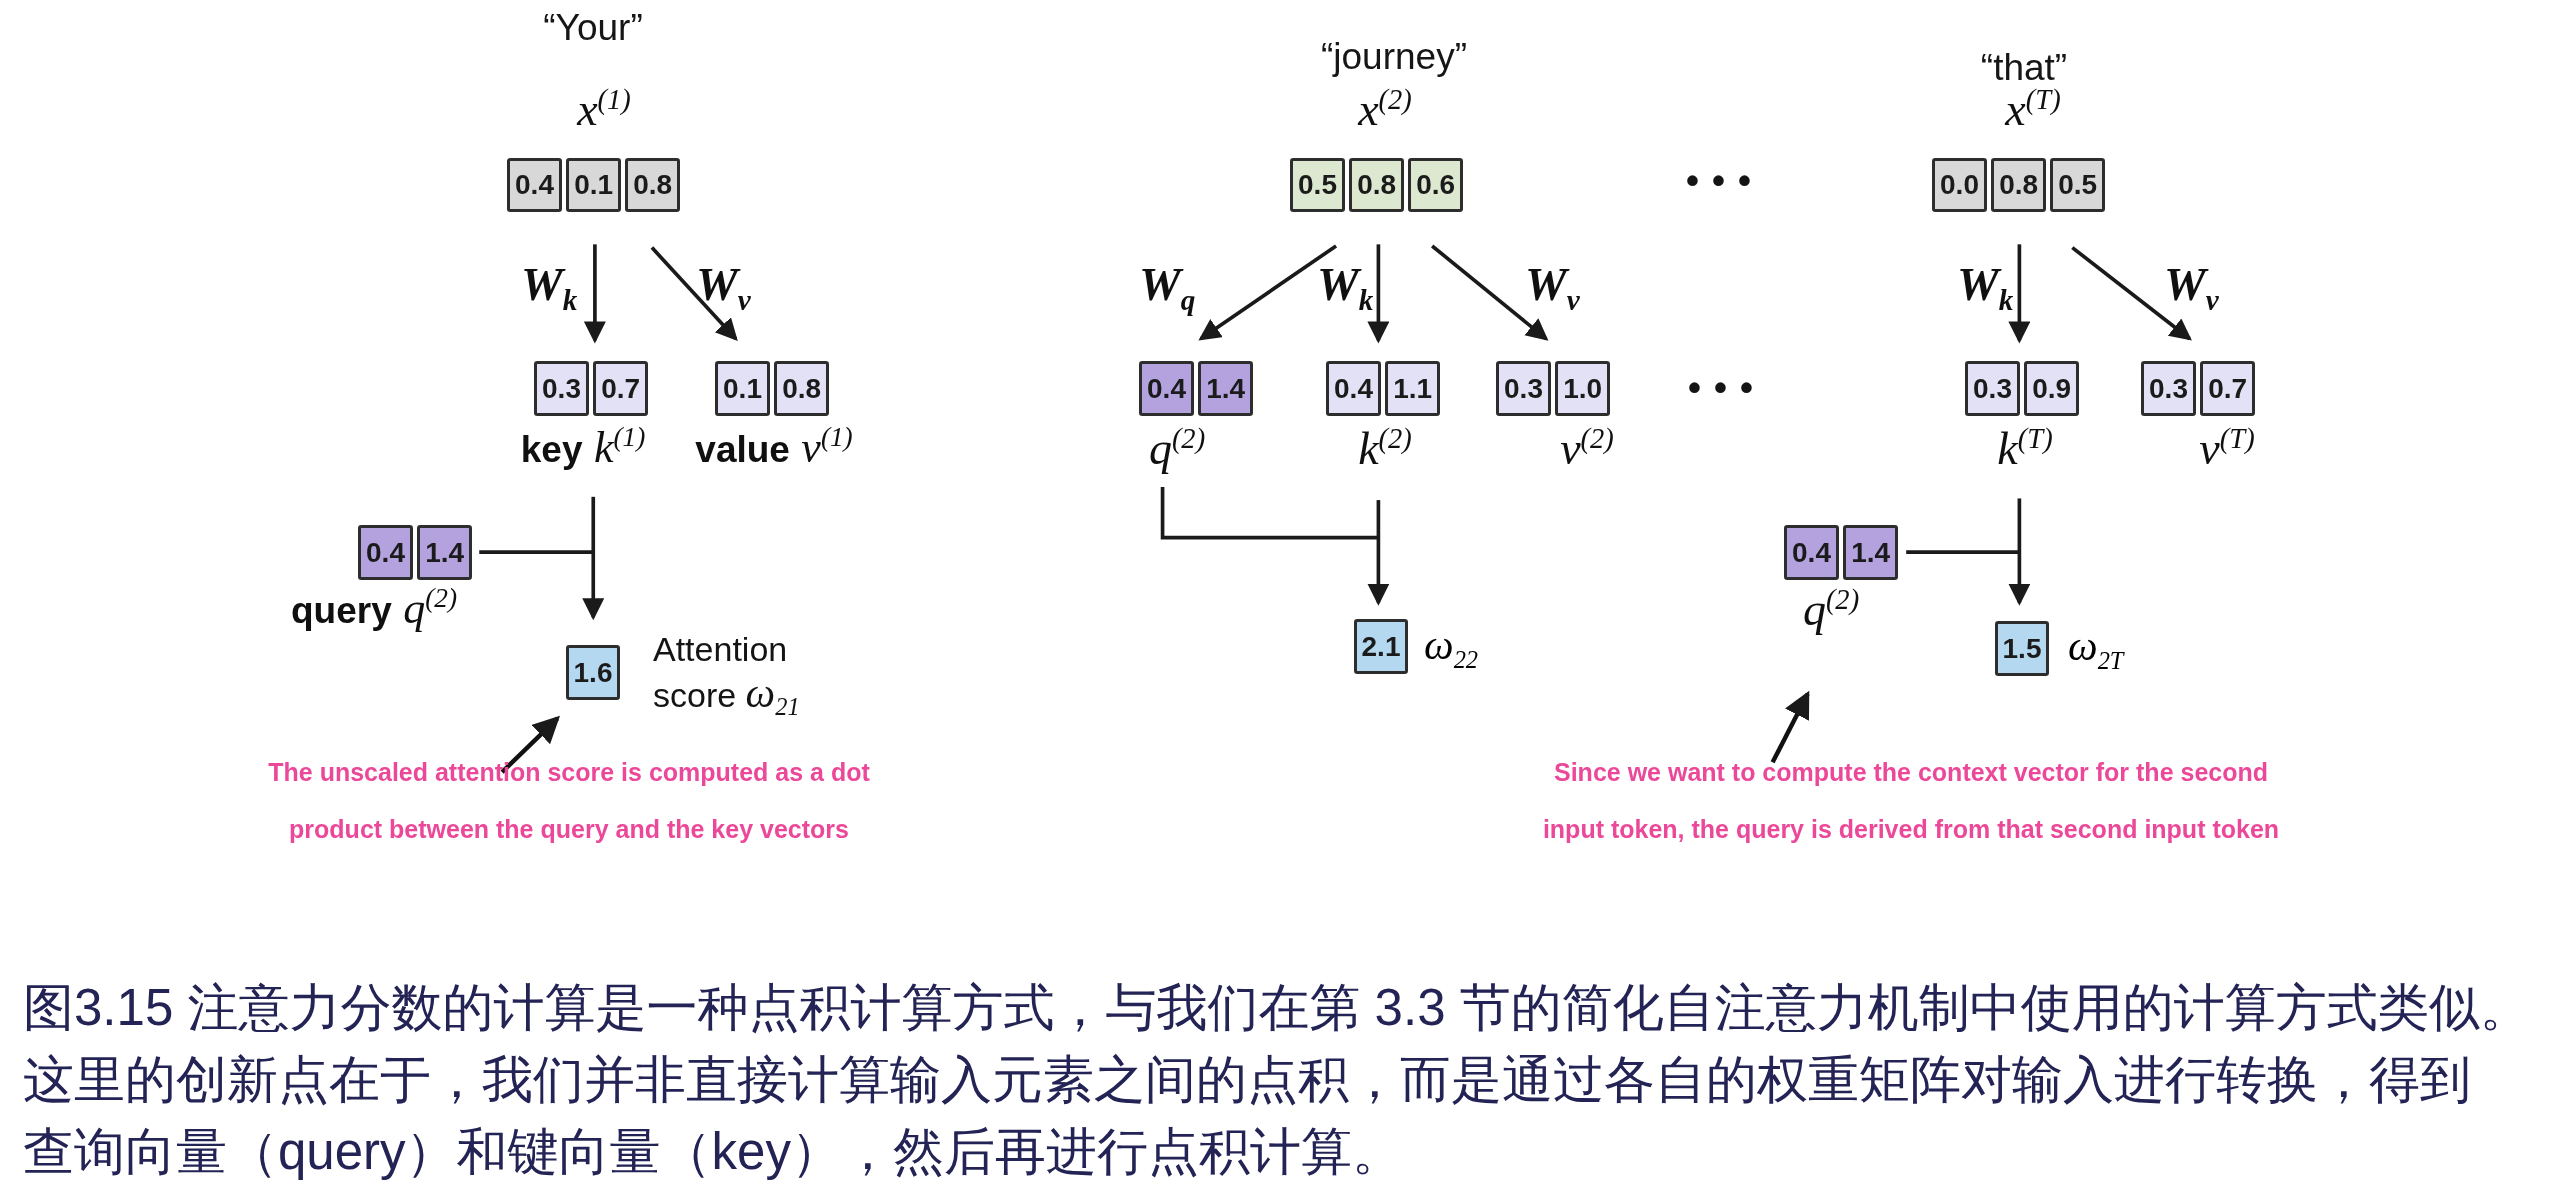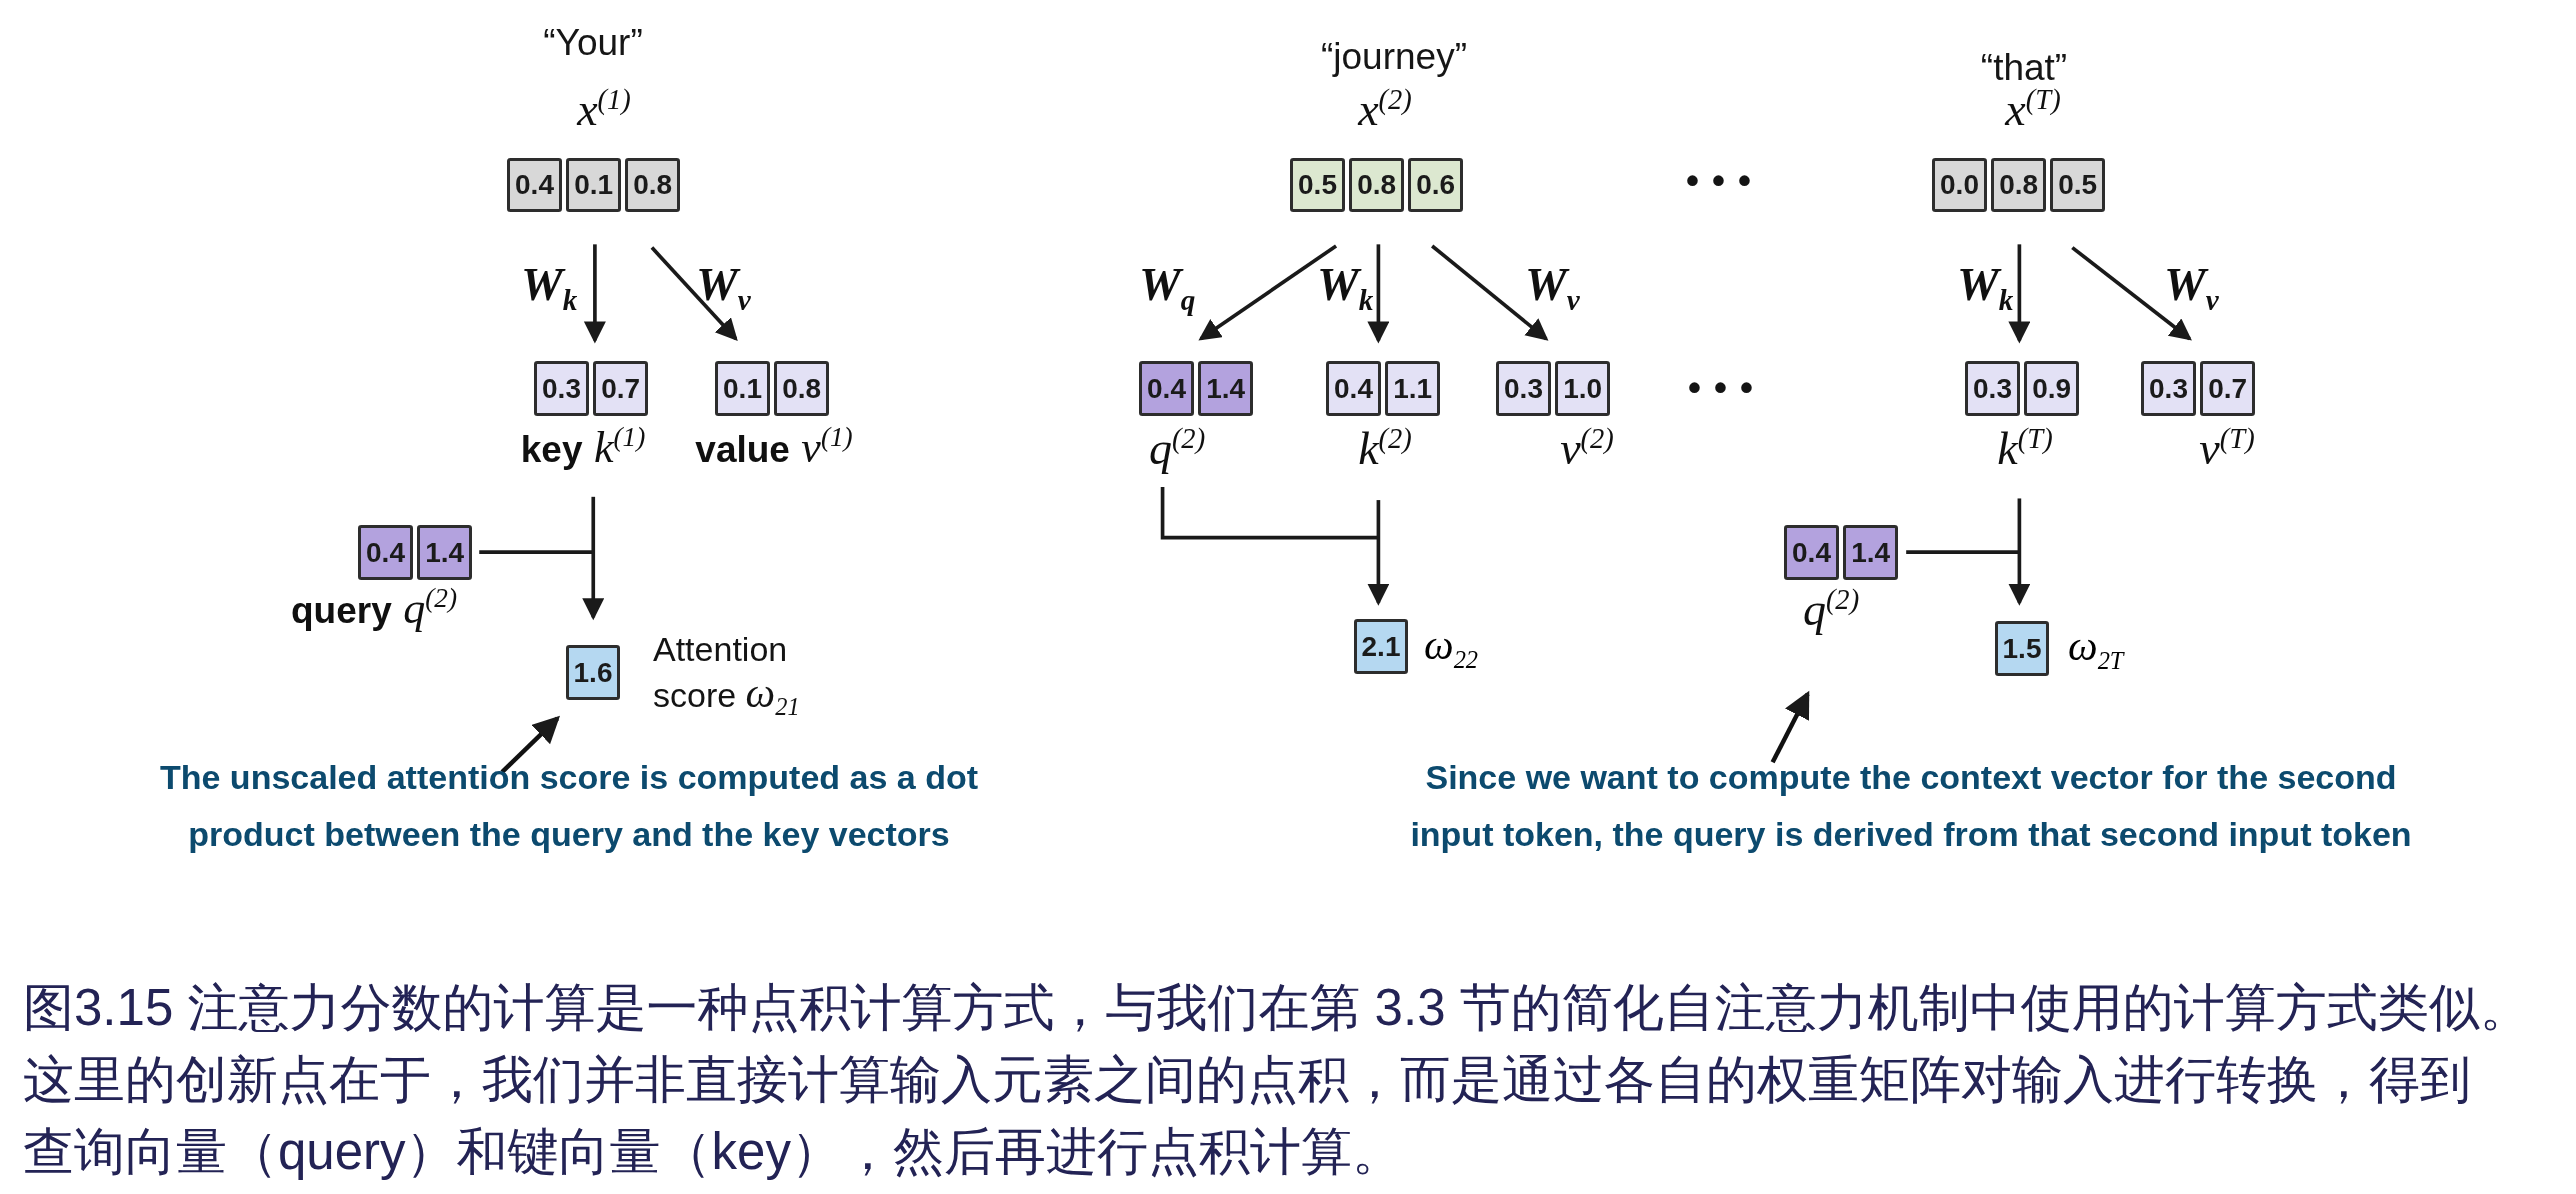--- a/index.html
+++ b/index.html
@@ -64,7 +64,7 @@
     </g>
   </svg>
 
-  <div class="abs ctr tok" style="left:593px; top:22px;">“Your”</div>
+  <div class="abs ctr tok" style="left:593px; top:7px;">“Your”</div>
   <div class="abs ctr mathlbl" style="left:604px; top:83px;"><span>x</span><sup>(1)</sup></div>
 
   <div class="abs vrow" style="left:507px; top:158px;">

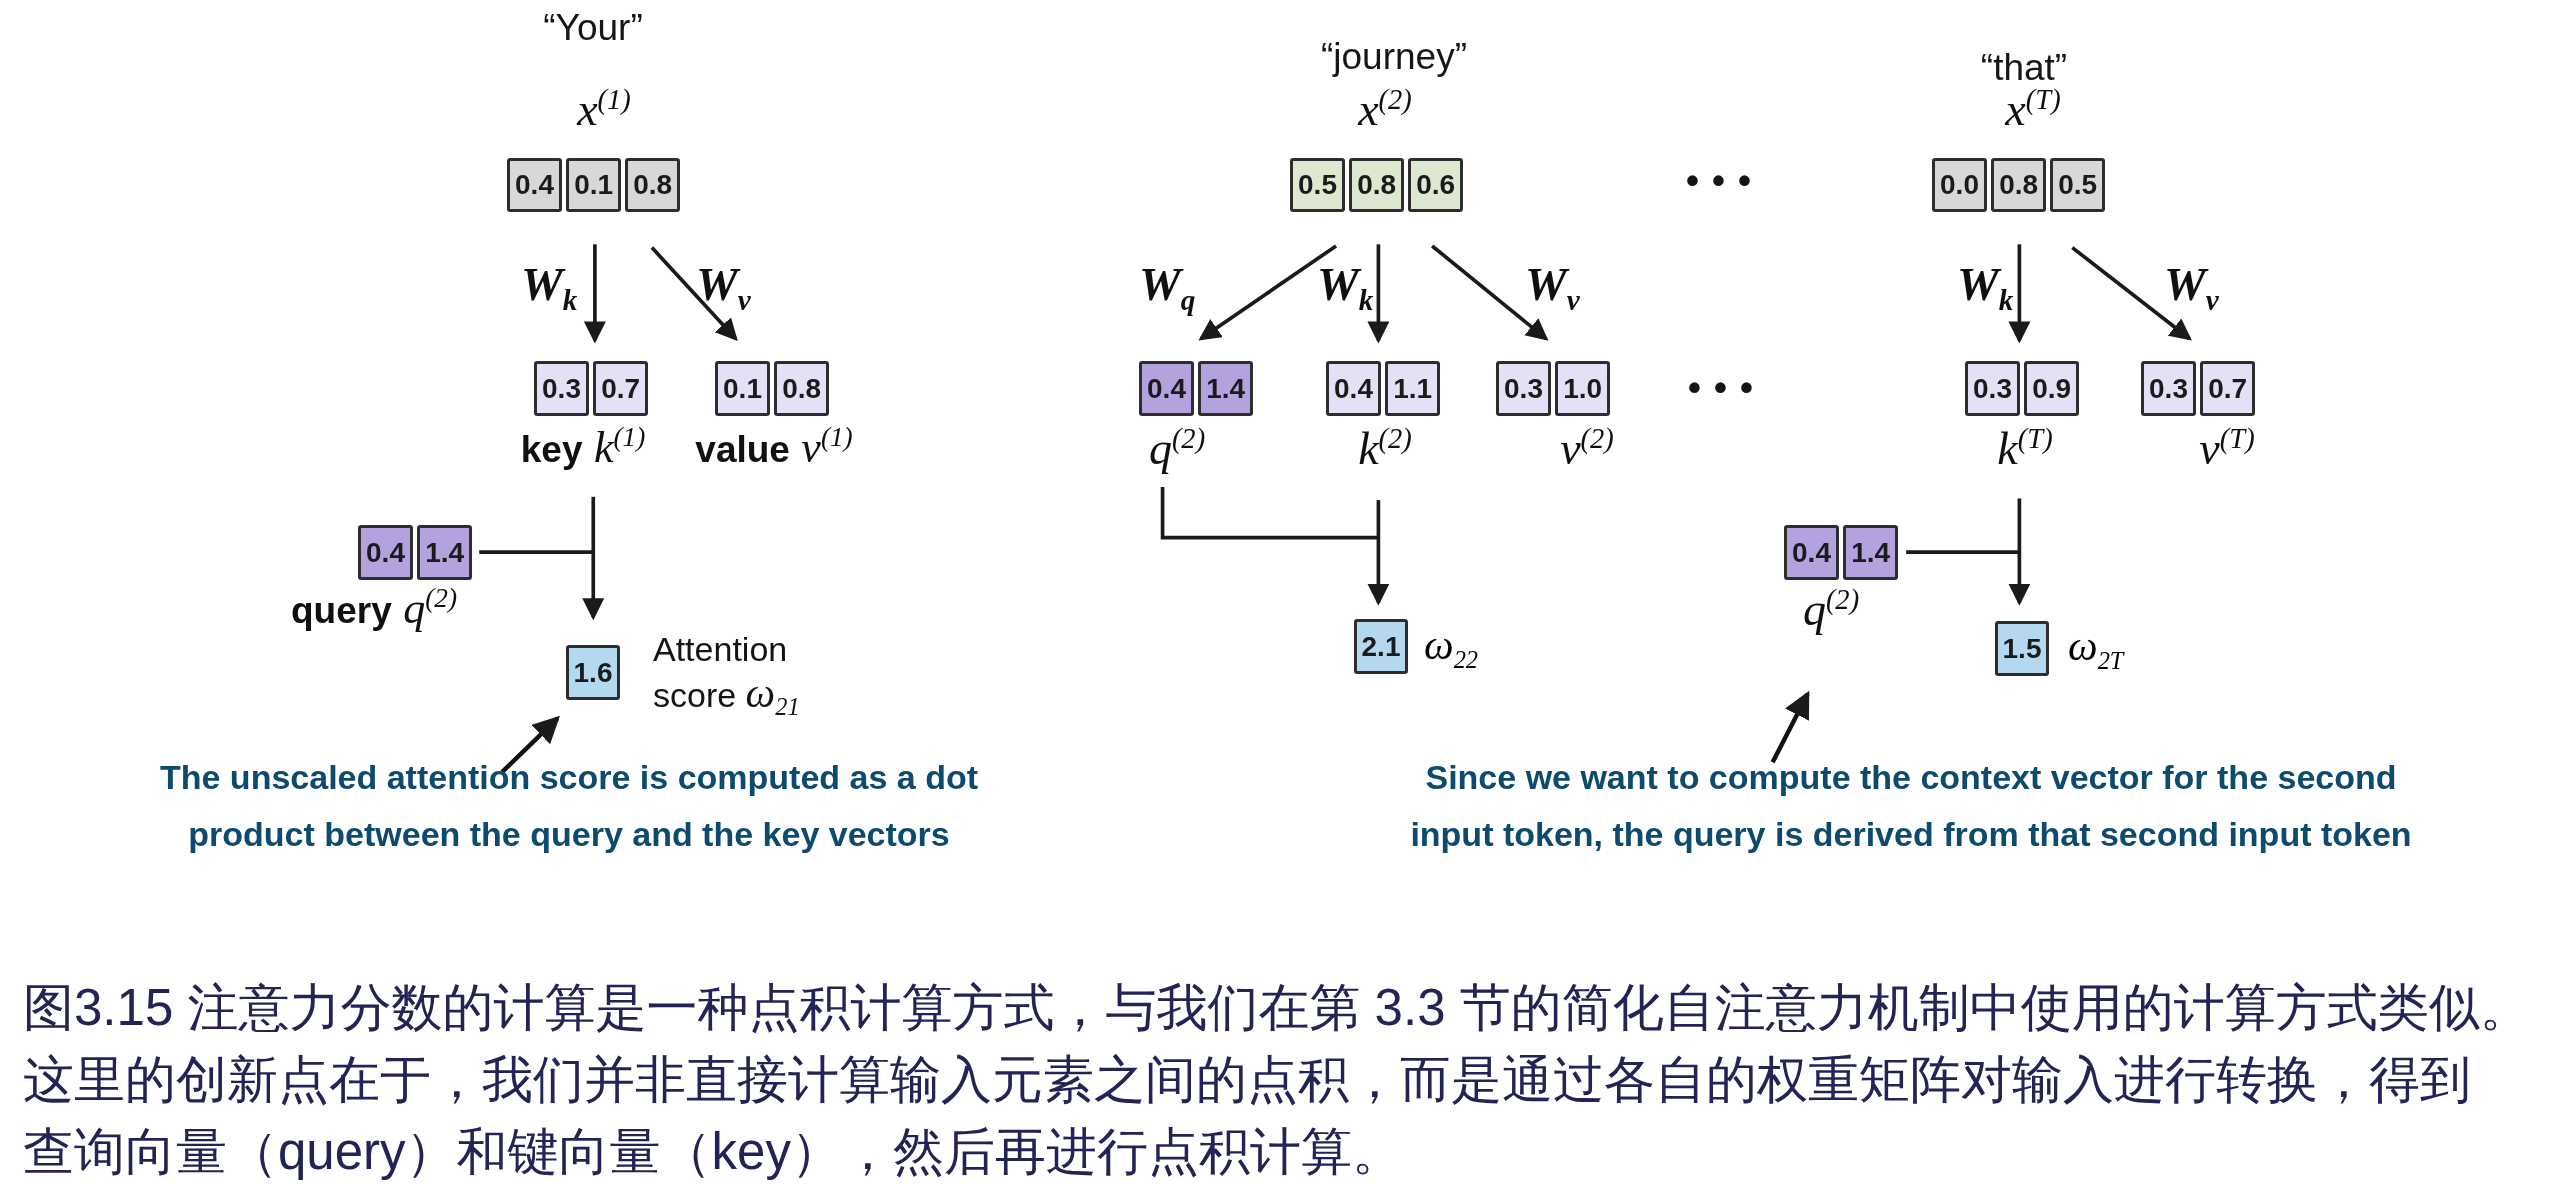--- a/index.html
+++ b/index.html
@@ -29,7 +29,7 @@
   .om-wrap sub, .note sub { font-size:24.4px; font-family:"Liberation Serif", serif; font-style:italic; }
   .om-wrap { font-size:42px; white-space:nowrap; }
   .ell { font-weight:700; font-size:37px; letter-spacing:13px; color:#141414; }
-  .ann { font-weight:700; font-size:34px; color:#0c4a6e; white-space:nowrap; }
+  .ann { font-weight:700; font-size:25px; color:#ec4899; white-space:nowrap; }
   .cap { font-size:51px; color:#232355; white-space:nowrap; }
 </style>
 </head>

